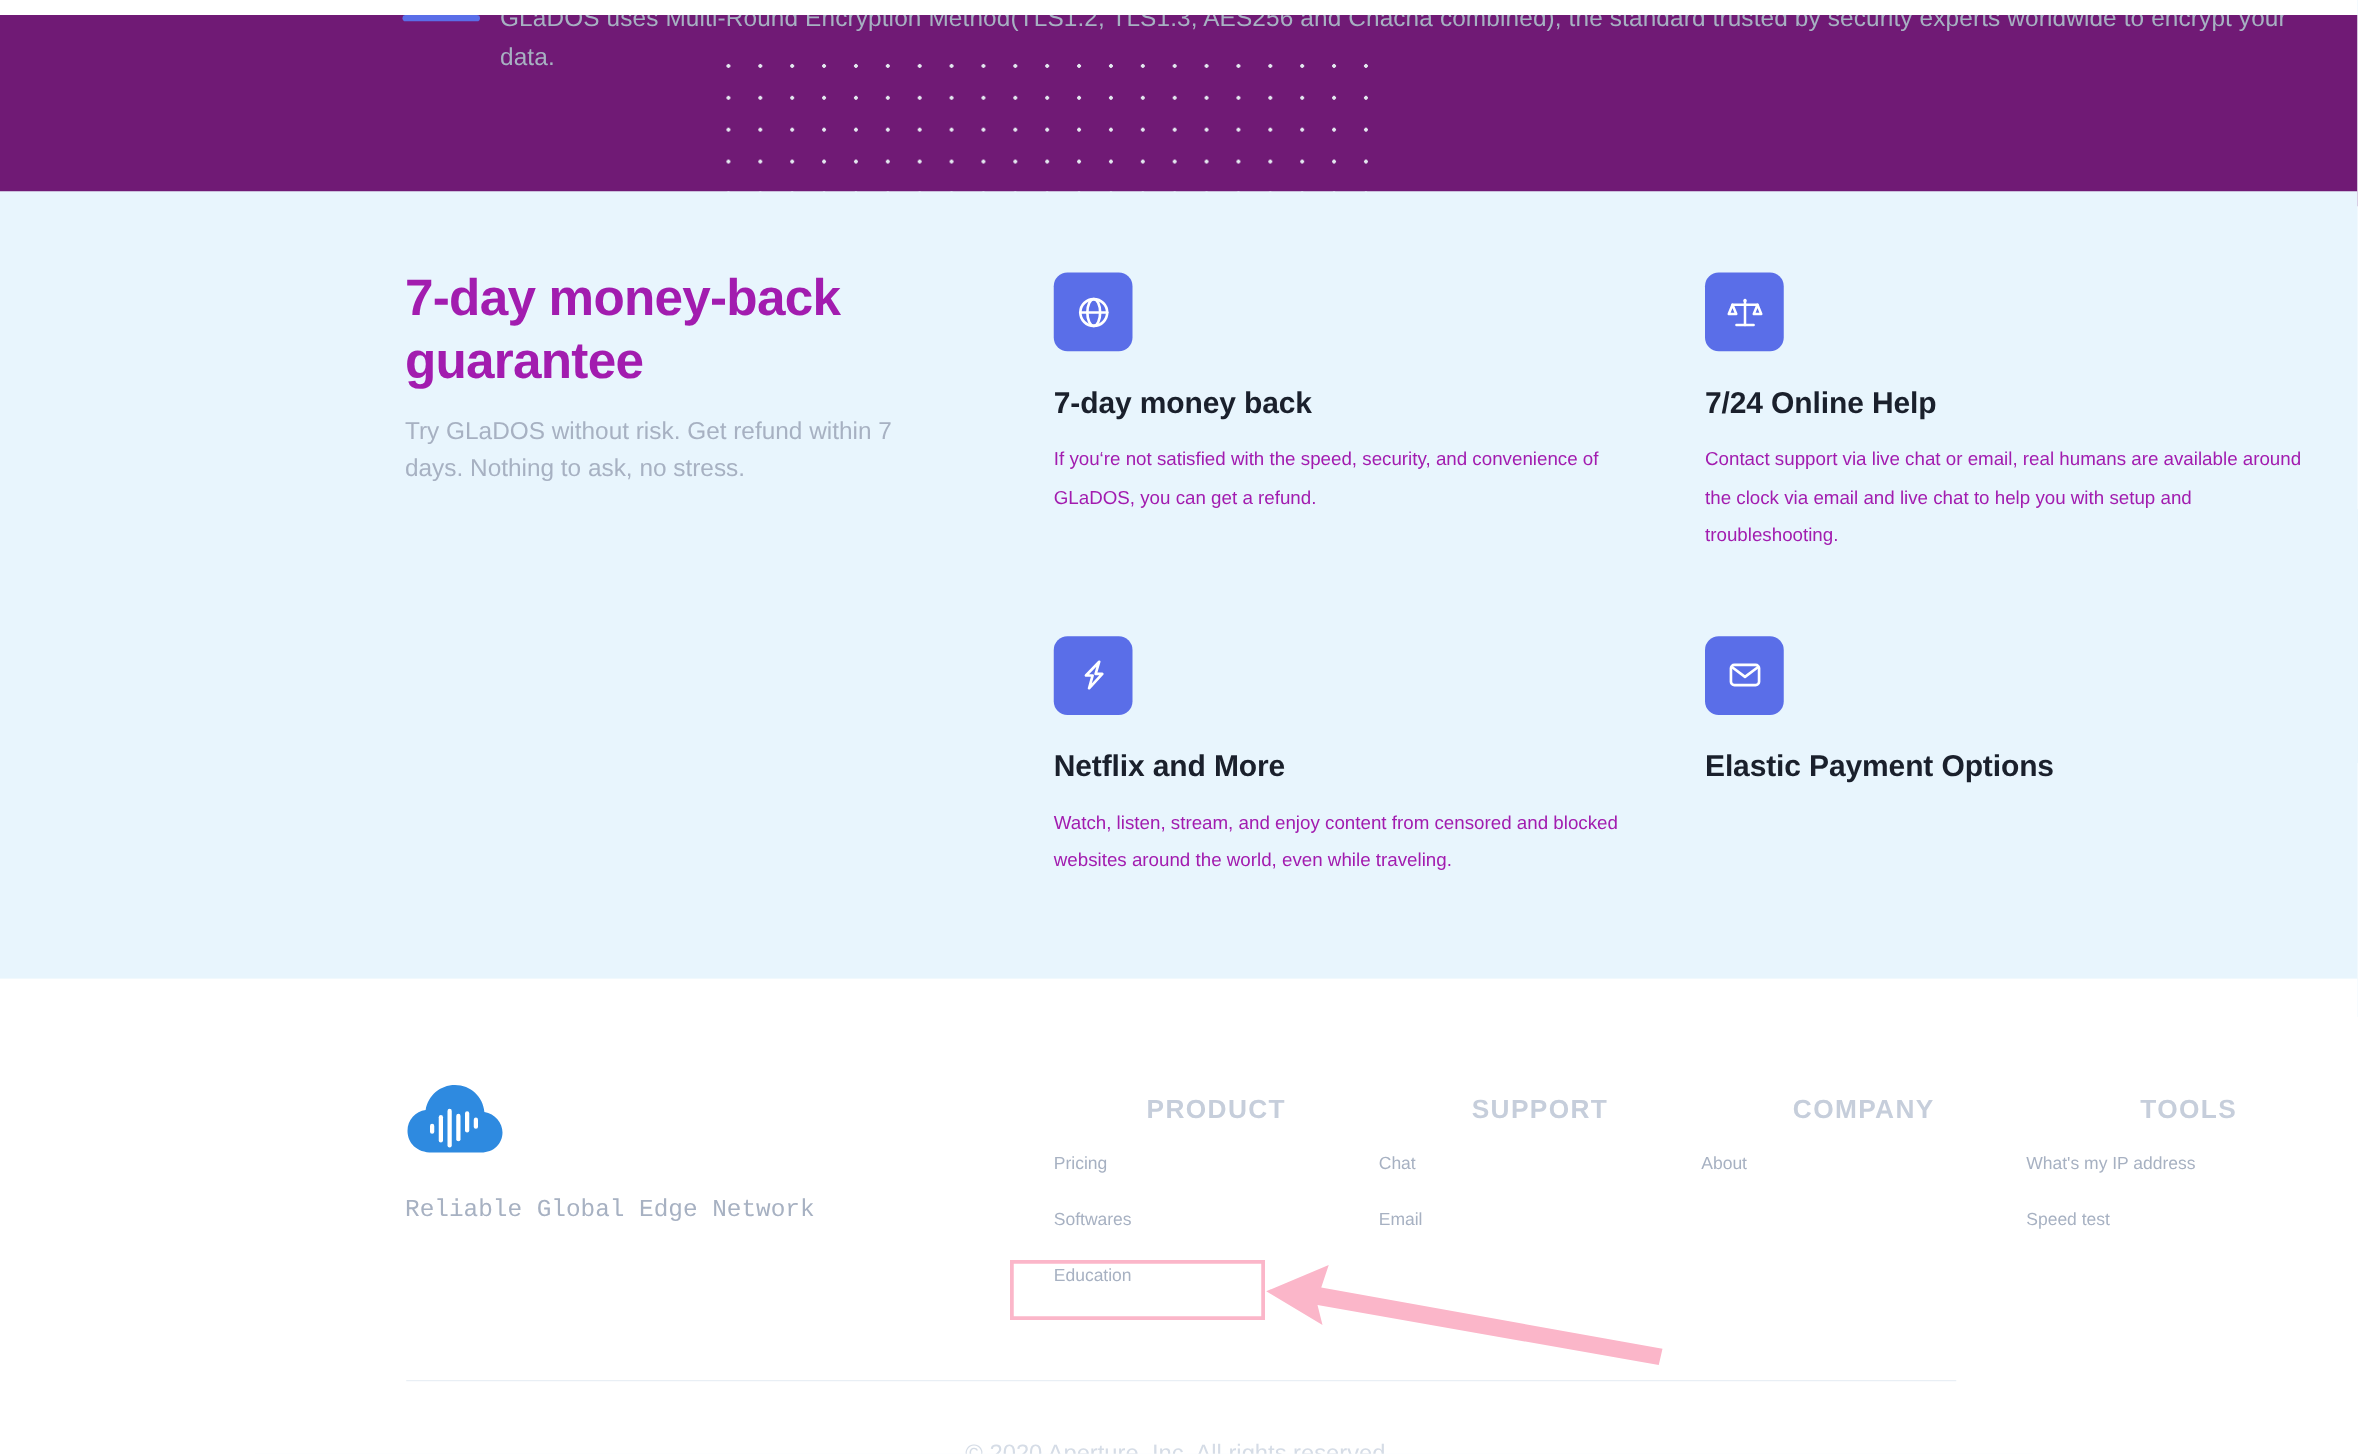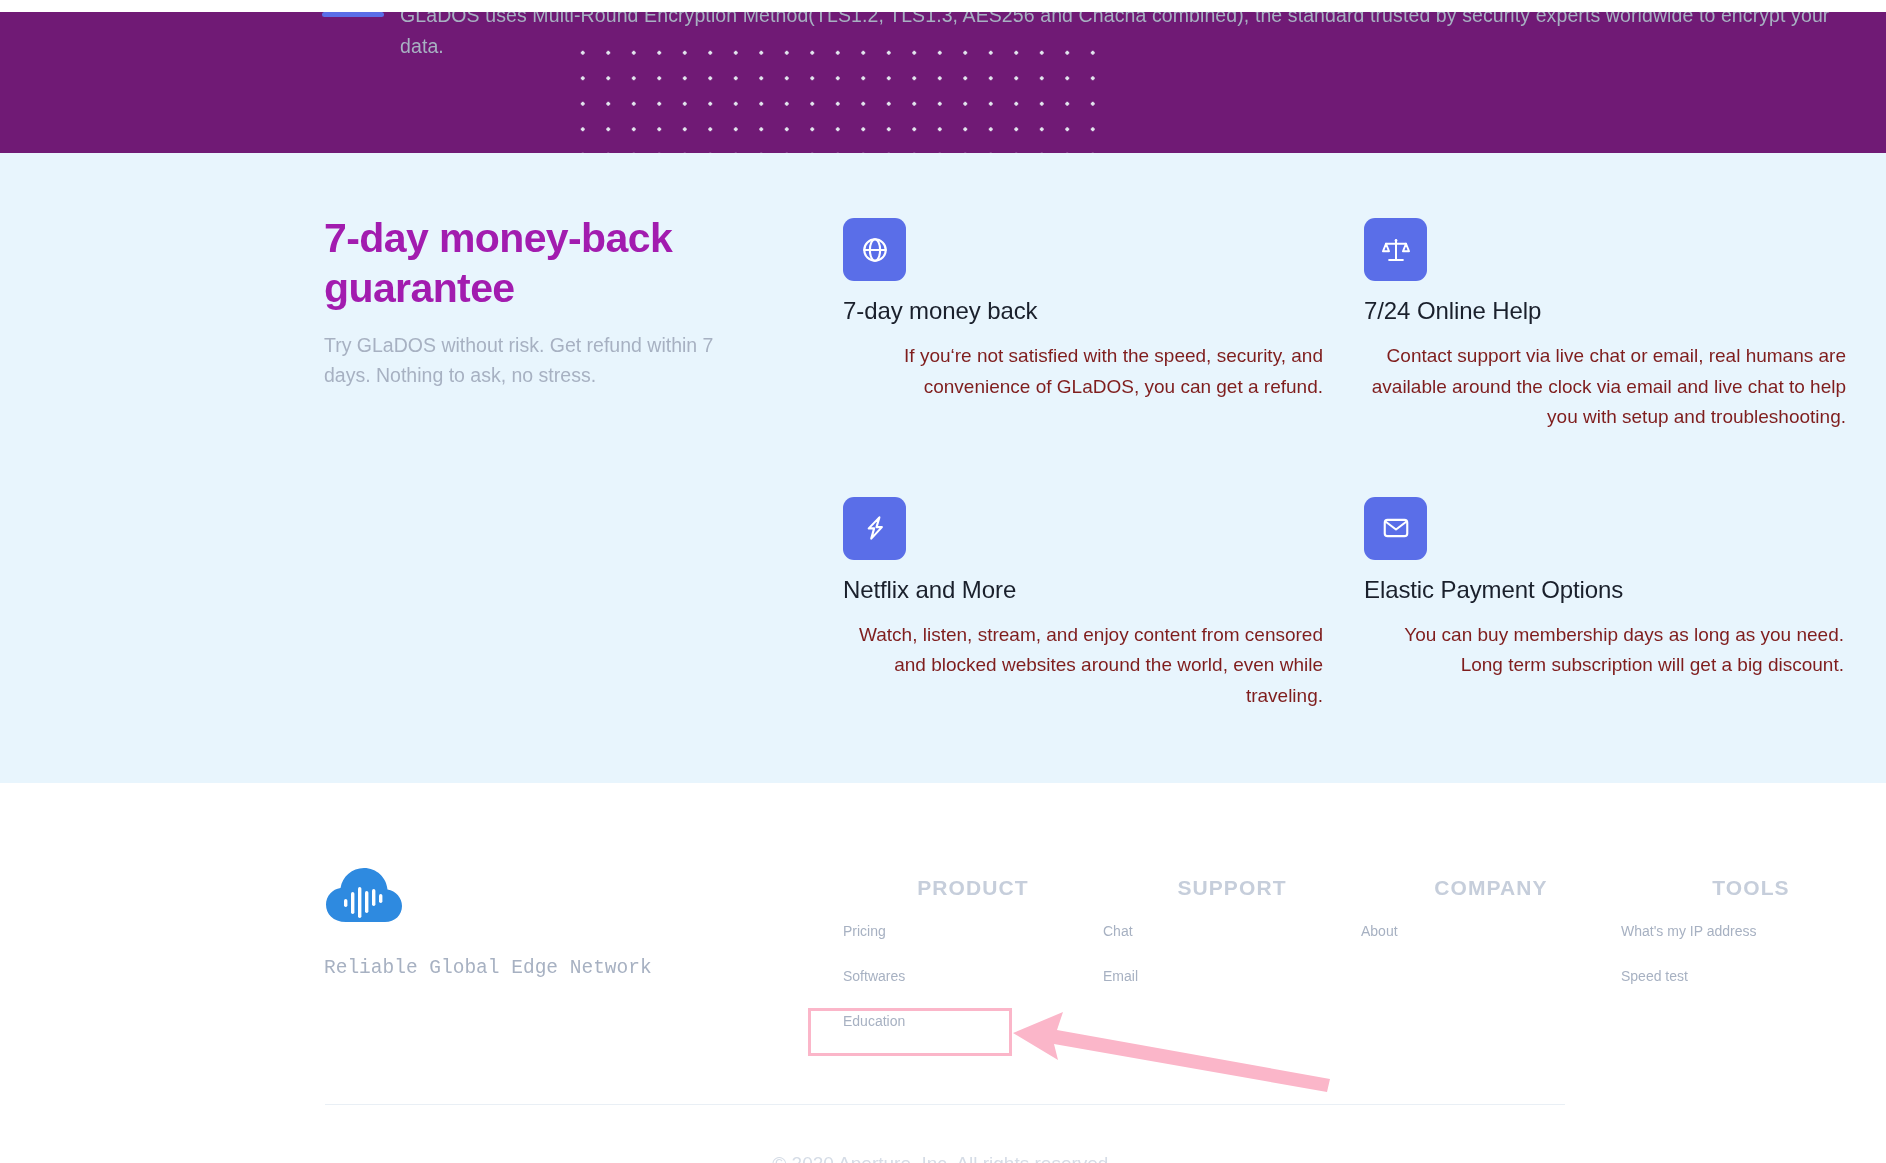--- a/index.html
+++ b/index.html
@@ -95,9 +95,9 @@
   }
   .icon-tile svg { display: block; }
   .card-title {
-    margin-top: 16px;
+    margin-top: 28px;
     font-size: 24px;
-    font-weight: 400;
+    font-weight: 700;
     color: #1a202c;
     letter-spacing: -0.1px;
   }

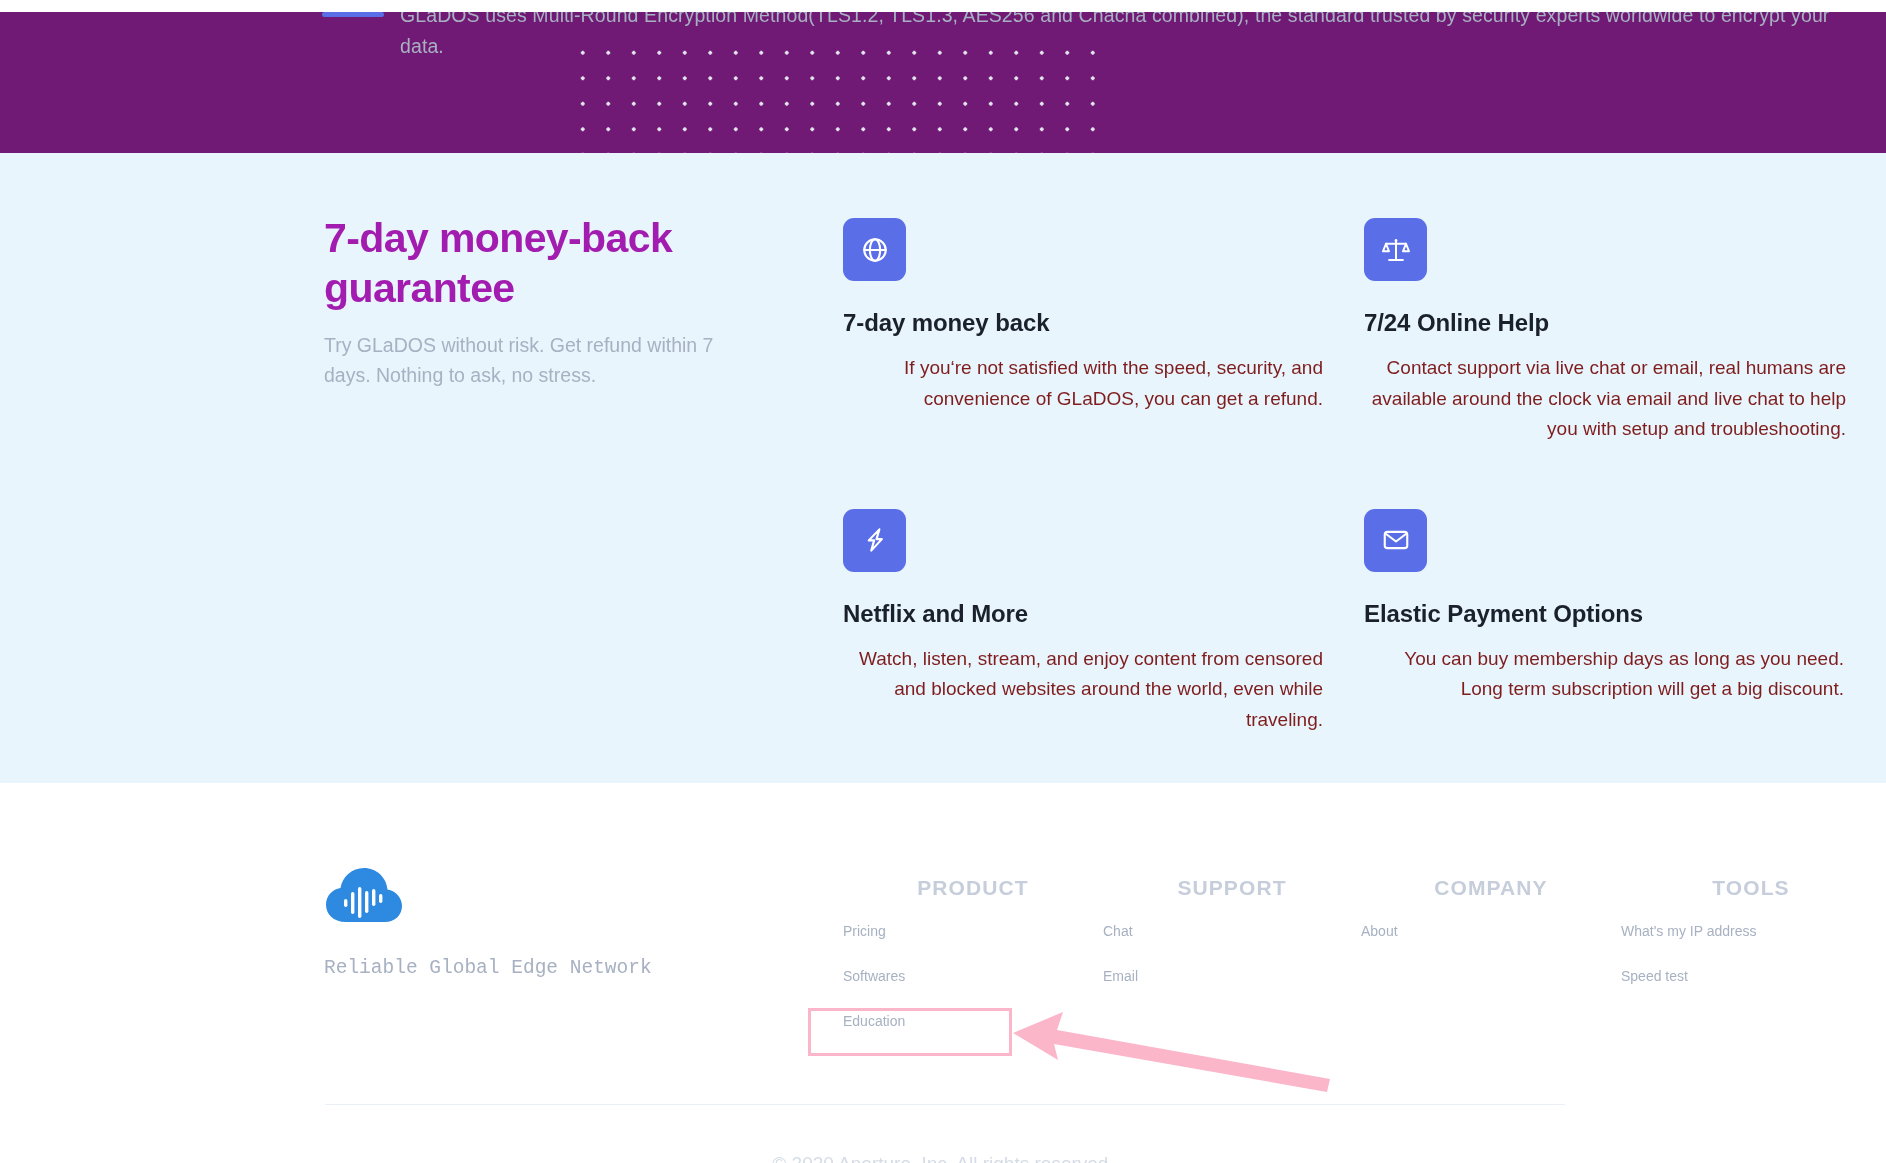--- a/index.html
+++ b/index.html
@@ -103,10 +103,9 @@
   }
   .card-body {
     margin-top: 16px;
-    font-size: 19px;
+    font-size: 15px;
     line-height: 30.5px;
-    color: #7f1d1d;
-    text-align: right;
+    color: #a21caf;
   }
   .card.wide .card-body { width: 482px; }
 

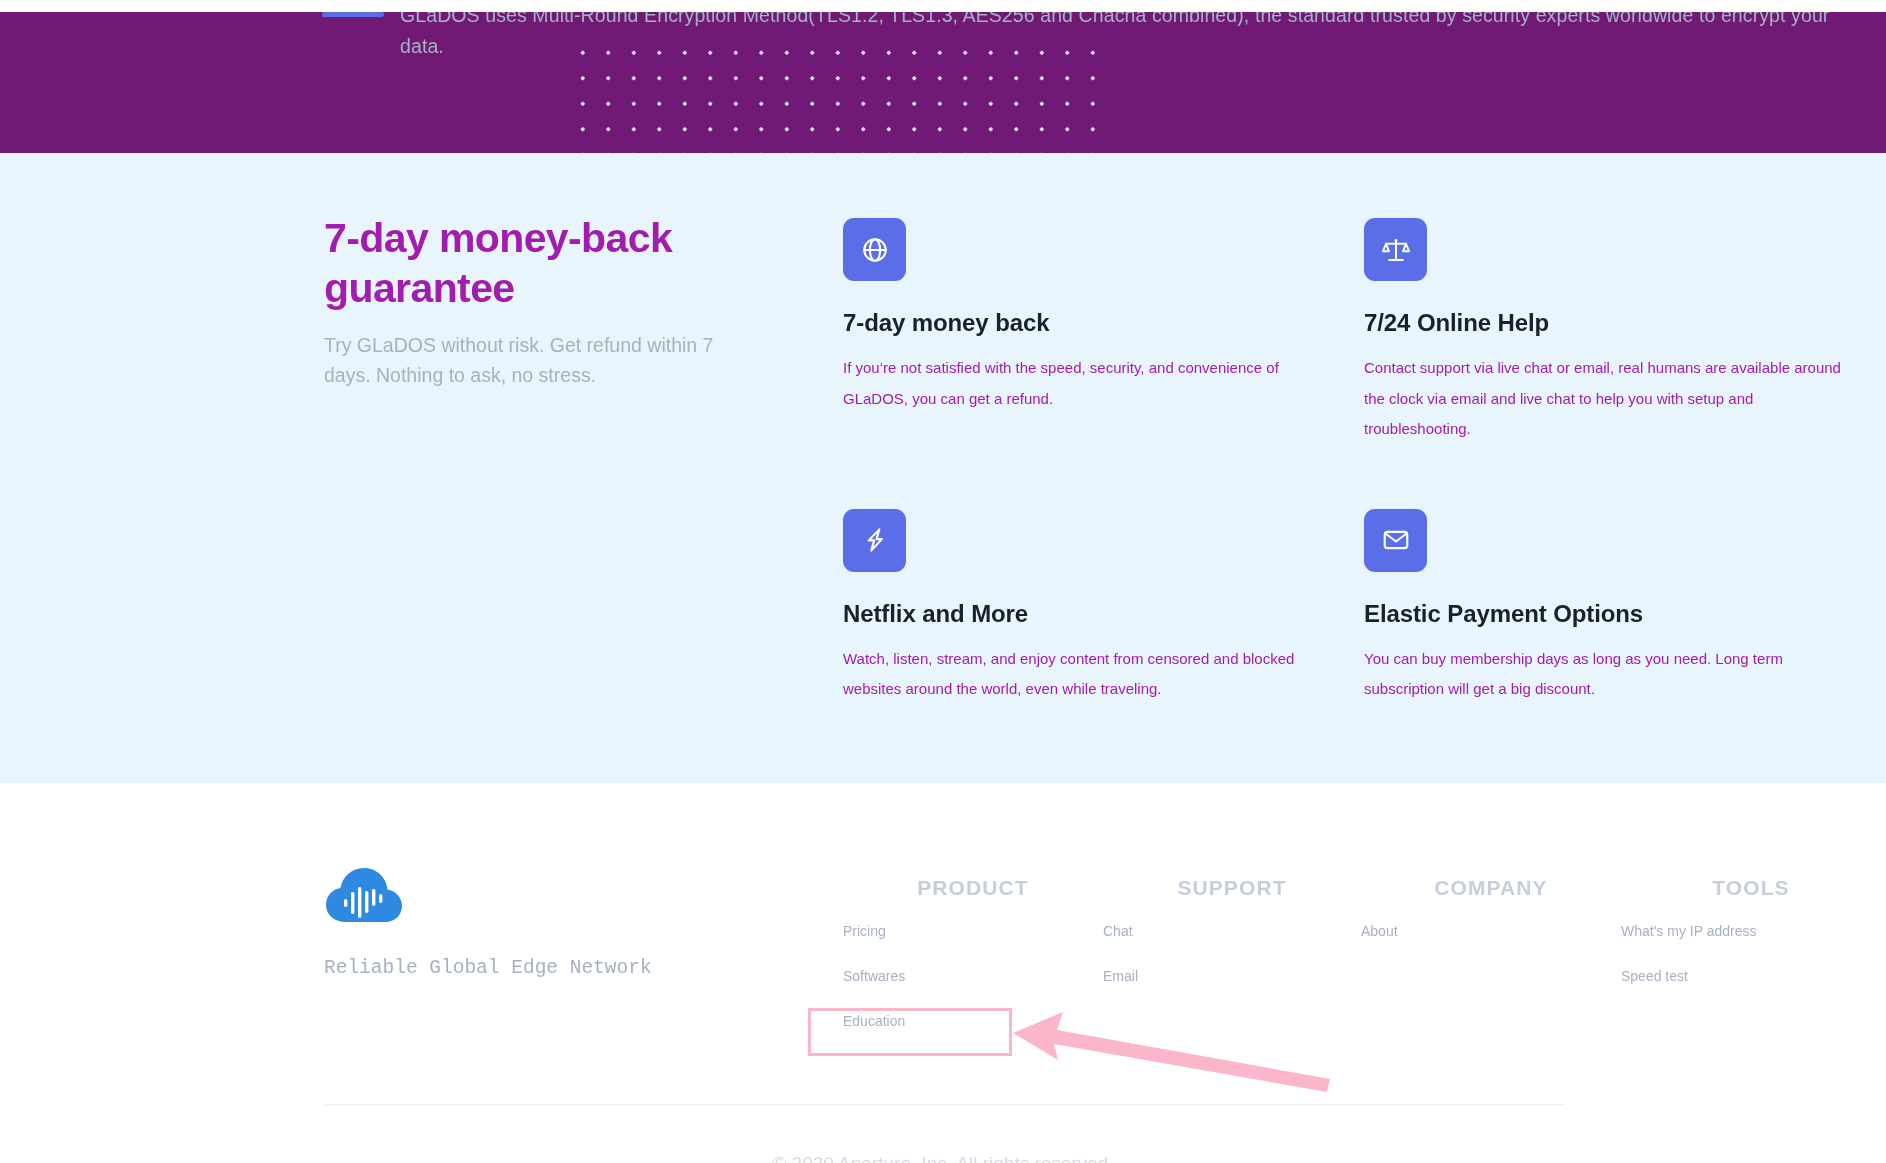--- a/index.html
+++ b/index.html
@@ -248,7 +248,6 @@
         </svg>
       </div>
       <div class="card-title">Elastic Payment Options</div>
-      <div class="card-body">You can buy membership days as long as you need. Long term subscription will get a big discount.</div>
     </div>
 
   </div>

